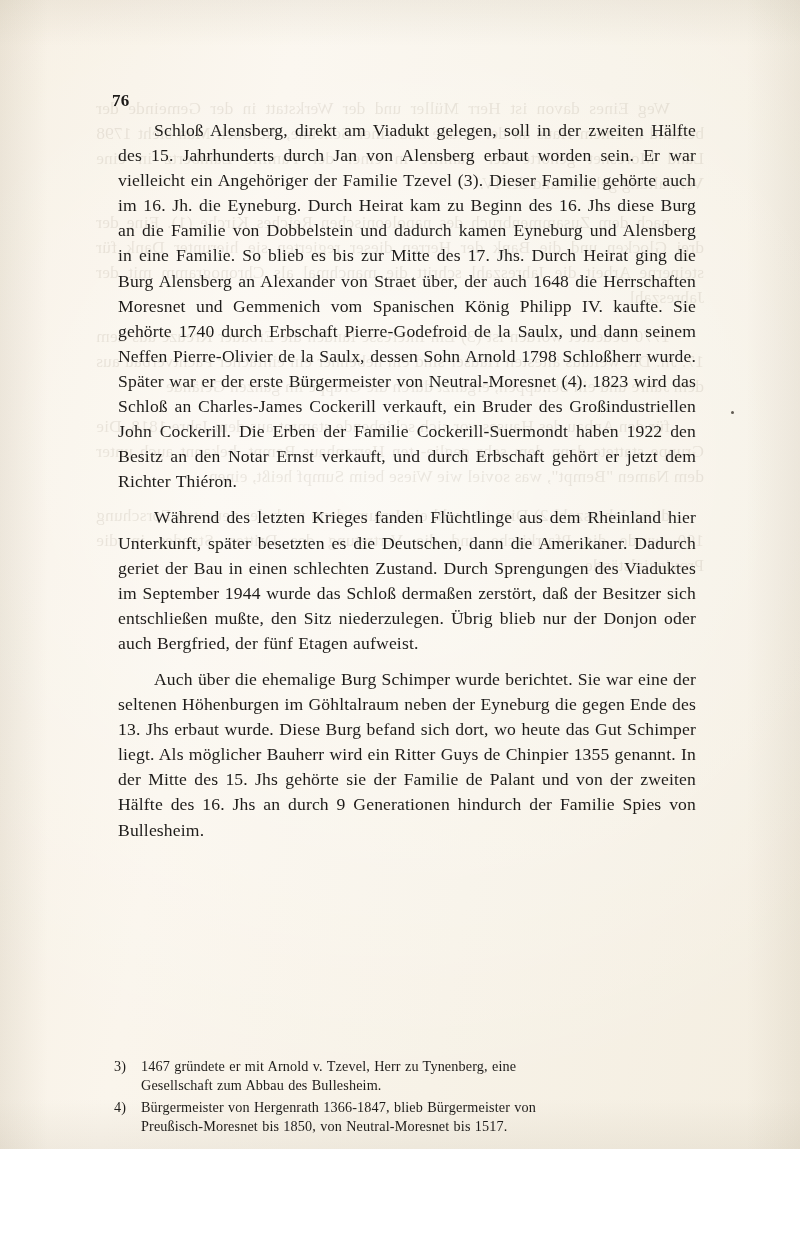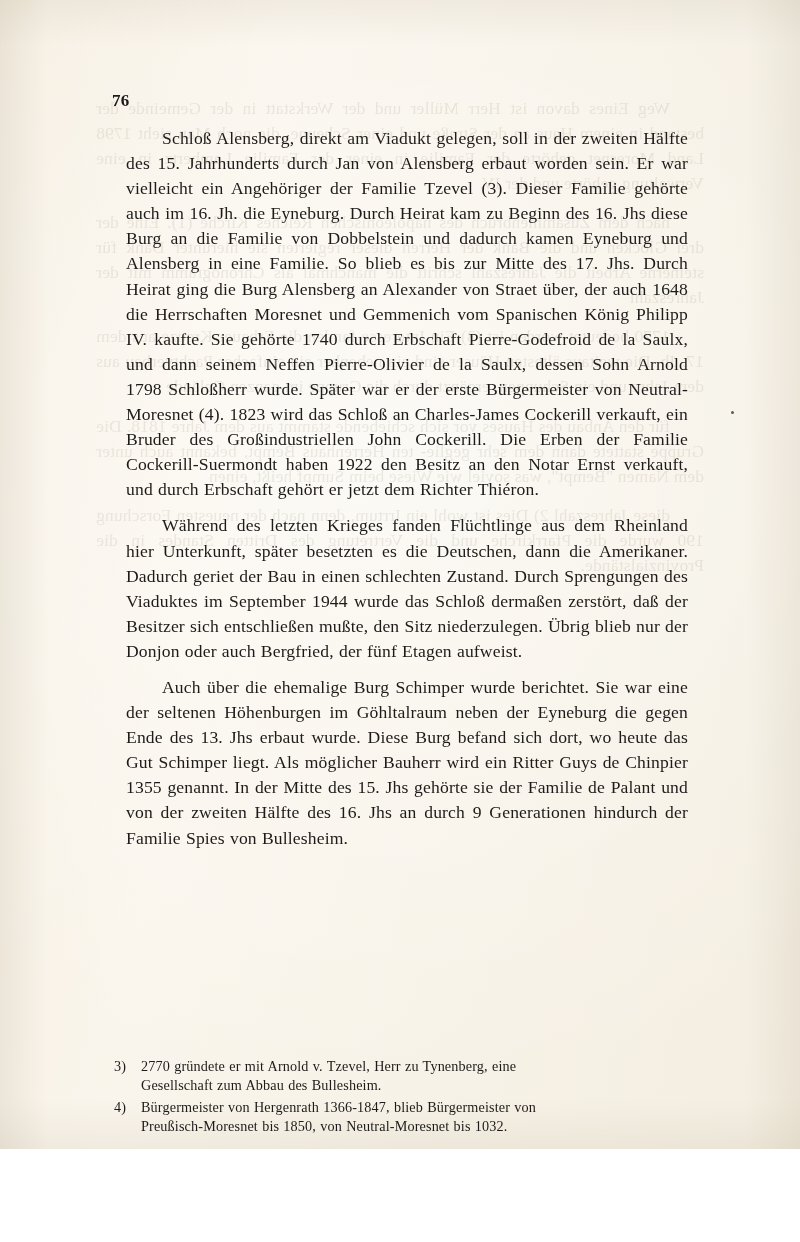--- a/index.html
+++ b/index.html
@@ -82,7 +82,7 @@
     word-spacing: 0.6px;
   }
   #body-block p {
-    margin: 8px;
+    margin: 0;
     text-indent: 36px;
   }
   #body-block p + p { margin-top: 11px; }

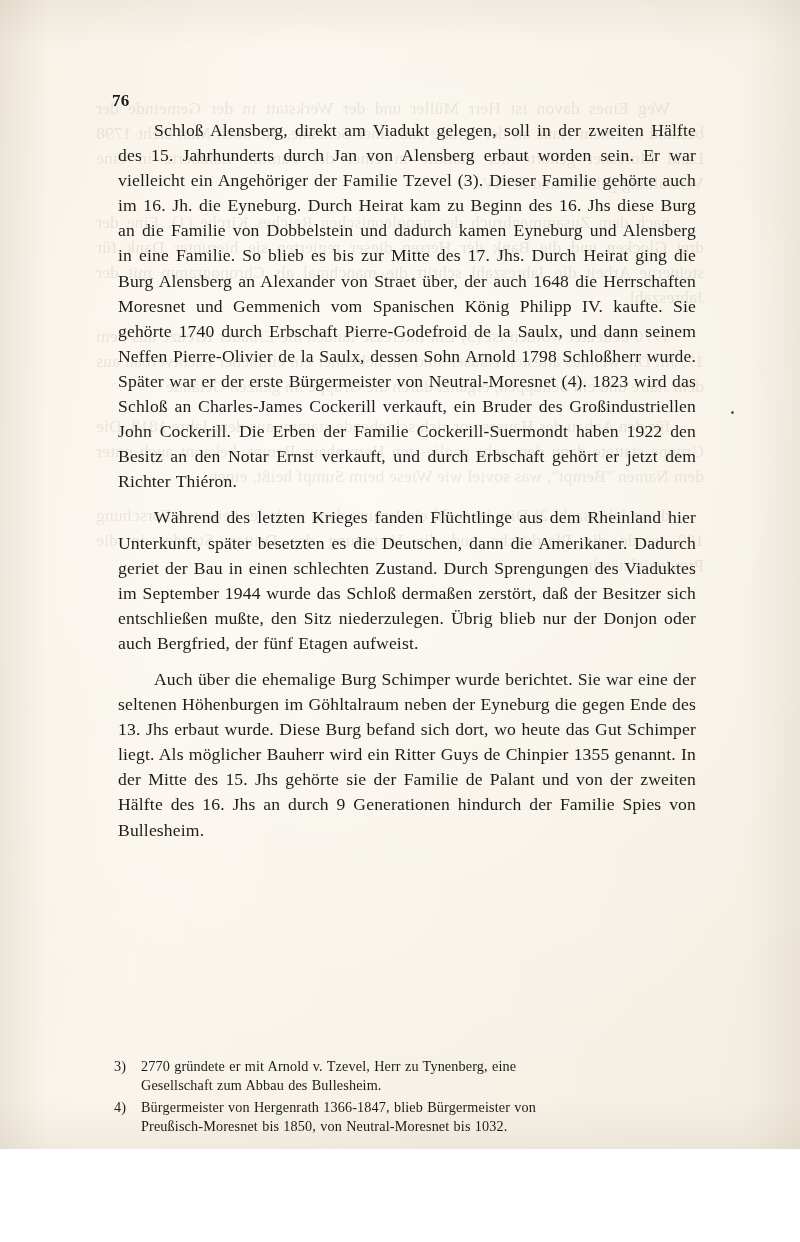--- a/index.html
+++ b/index.html
@@ -159,7 +159,7 @@
     <div class="footnote">
       <span class="footnote-marker">3)</span>
       <span class="footnote-text">
-        <span>2770 gründete er mit Arnold v. Tzevel, Herr zu Tynenberg, eine</span>
+        <span>1467 gründete er mit Arnold v. Tzevel, Herr zu Tynenberg, eine</span>
         <span>Gesellschaft zum Abbau des Bullesheim.</span>
       </span>
     </div>

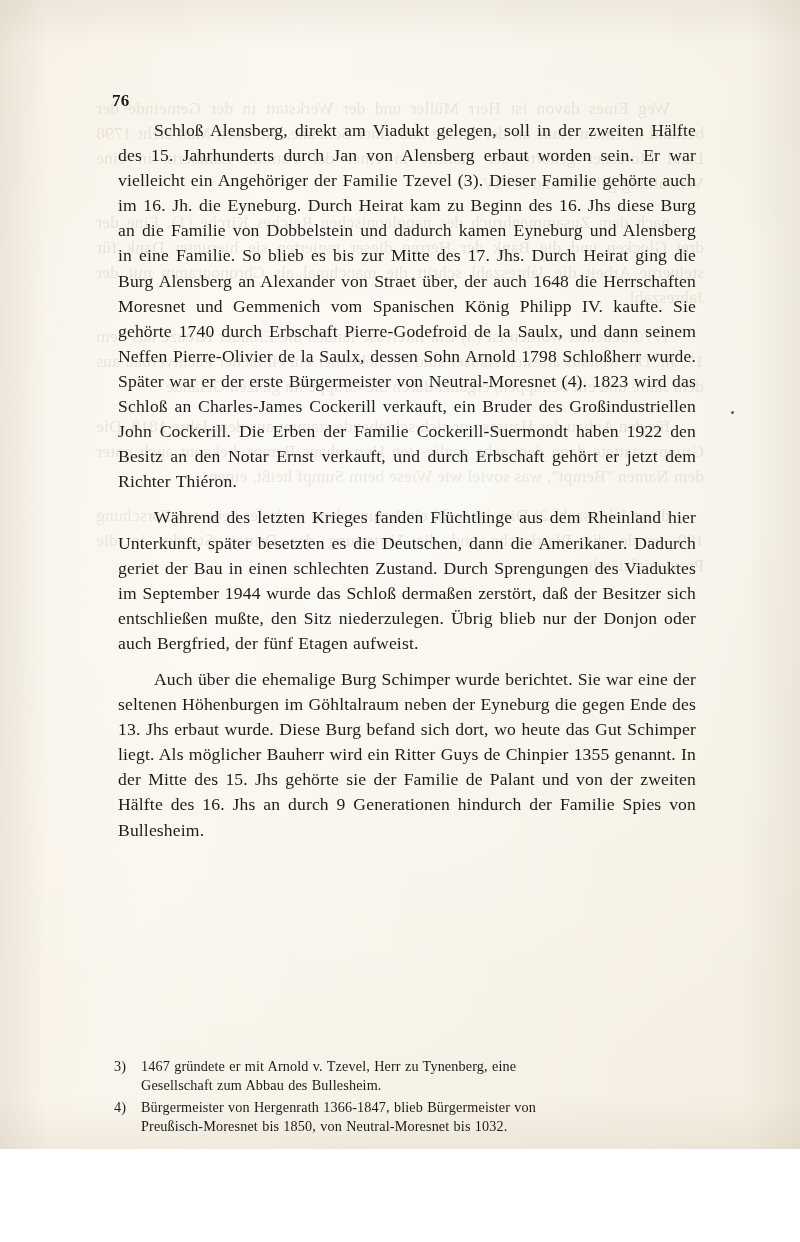--- a/index.html
+++ b/index.html
@@ -167,7 +167,7 @@
       <span class="footnote-marker">4)</span>
       <span class="footnote-text">
         <span>Bürgermeister von Hergenrath 1366-1847, blieb Bürgermeister von</span>
-        <span>Preußisch-Moresnet bis 1850, von Neutral-Moresnet bis 1032.</span>
+        <span>Preußisch-Moresnet bis 1850, von Neutral-Moresnet bis 1517.</span>
       </span>
     </div>
   </div>

